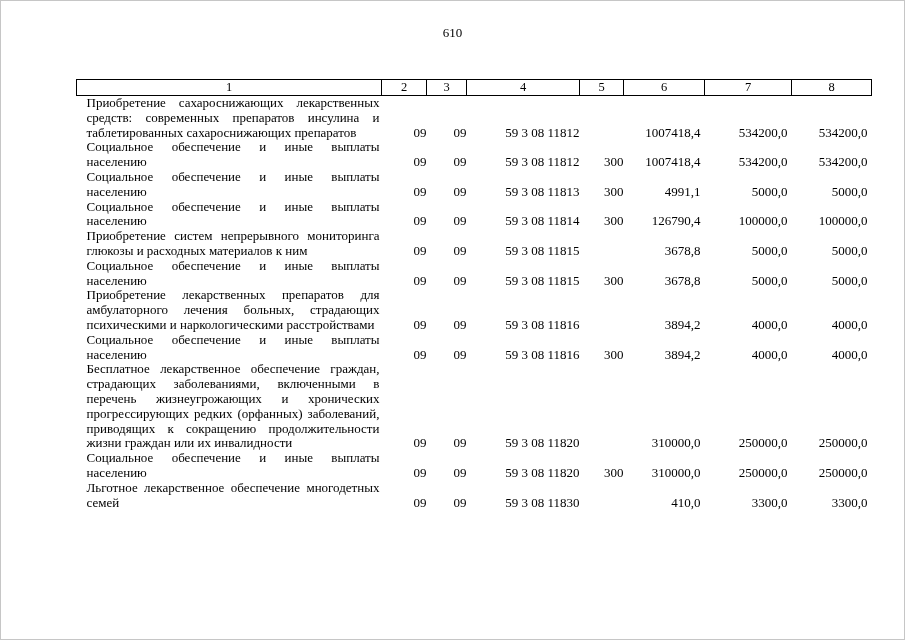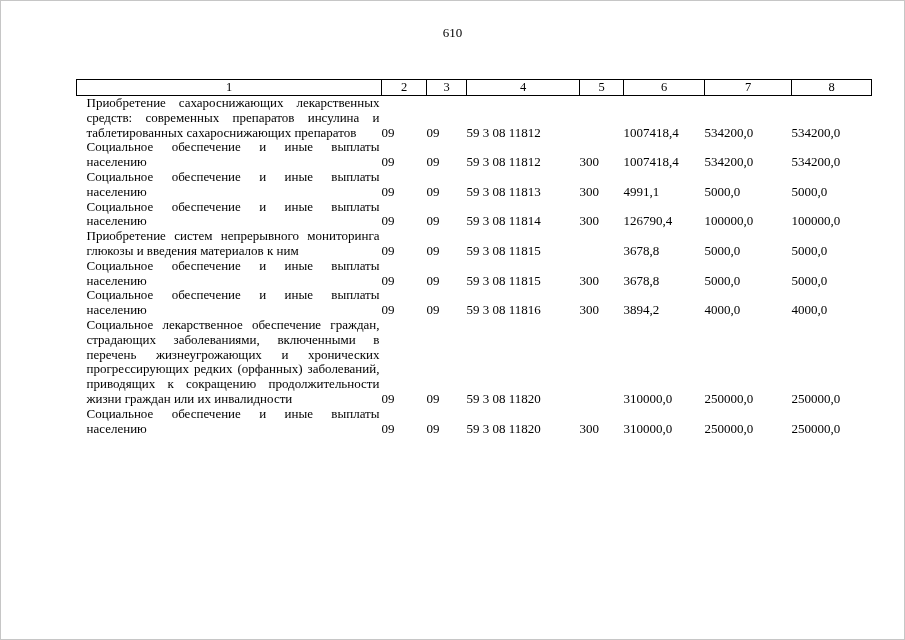--- a/index.html
+++ b/index.html
@@ -58,7 +58,7 @@
     padding-left: 10px;
     padding-right: 2px;
   }
-  tbody td.c2, tbody td.c3, tbody td.c4, tbody td.c5 { text-align: left; }
+  tbody td.c2, tbody td.c3, tbody td.c4, tbody td.c5 { text-align: right; }
   tbody td.c6, tbody td.c7, tbody td.c8 {
     padding-right: 4px;
   }

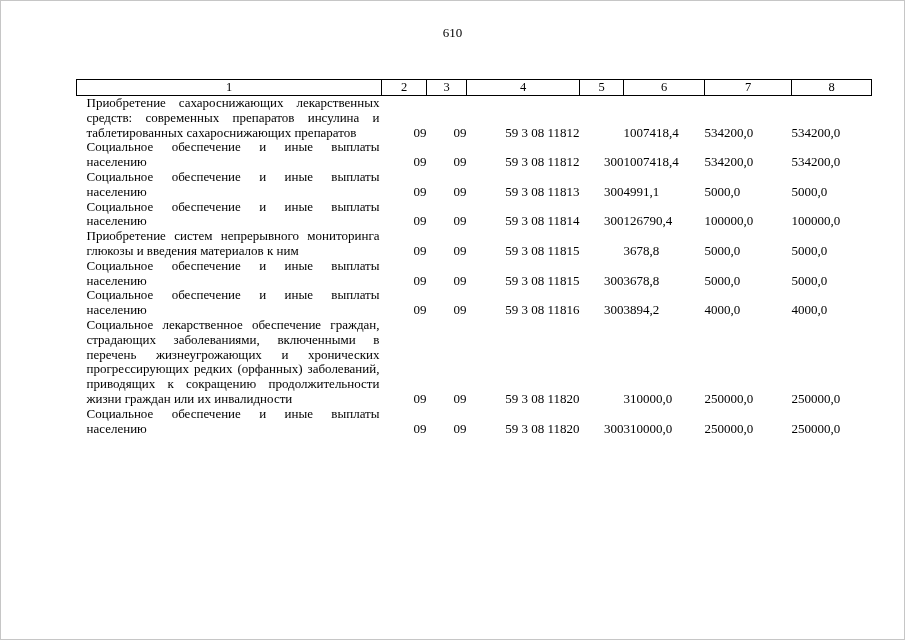--- a/index.html
+++ b/index.html
@@ -60,6 +60,7 @@
   }
   tbody td.c2, tbody td.c3, tbody td.c4, tbody td.c5 { text-align: right; }
   tbody td.c6, tbody td.c7, tbody td.c8 {
+    text-align: right;
     padding-right: 4px;
   }
 </style>

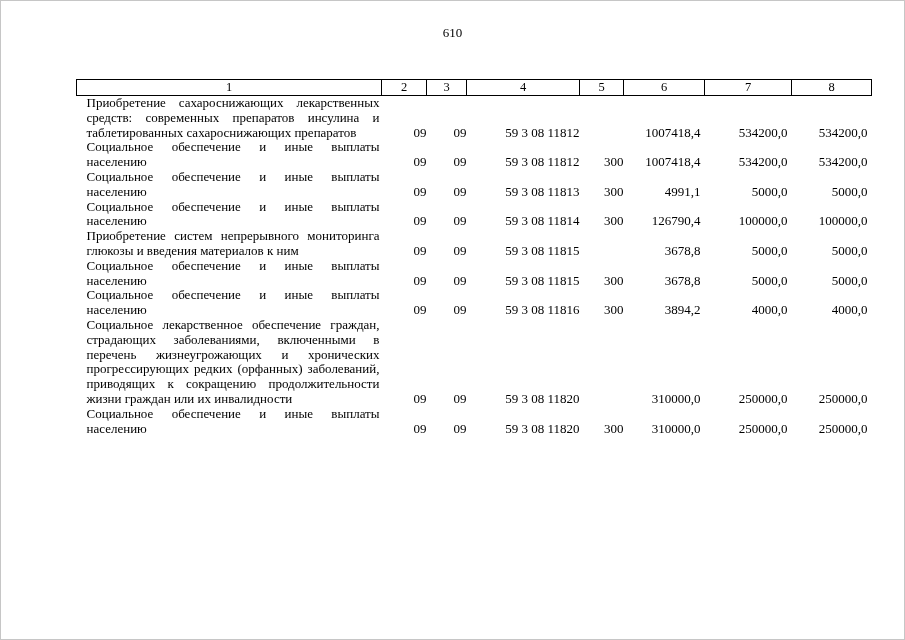--- a/index.html
+++ b/index.html
@@ -136,7 +136,7 @@
     <td class="c8">100000,0</td>
   </tr>
         <tr>
-    <td class="c1">Приобретение систем непрерывного мониторинга глюкозы и введения материалов к ним</td>
+    <td class="c1">Приобретение систем непрерывного мониторинга глюкозы и расходных материалов к ним</td>
     <td class="c2">09</td>
     <td class="c3">09</td>
     <td class="c4">59 3 08 11815</td>

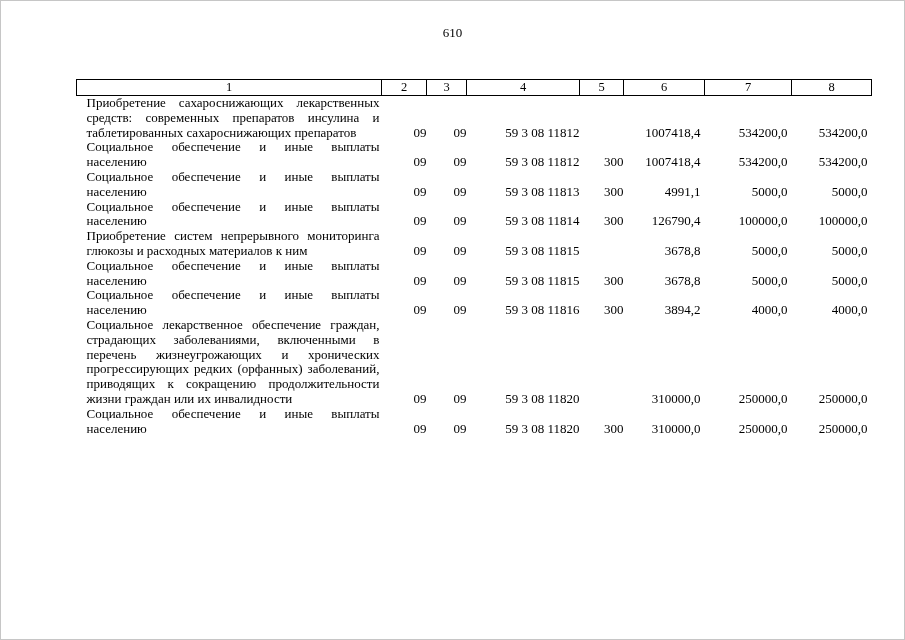--- a/index.html
+++ b/index.html
@@ -156,16 +156,26 @@
     <td class="c8">5000,0</td>
   </tr>
         <tr>
-    <td class="c1">Социальное обеспечение и иные выплаты населению</td>
+    <td class="c1">Приобретение лекарственных препаратов для амбулаторного лечения больных, страдающих психическими и наркологическими расстройствами</td>
     <td class="c2">09</td>
     <td class="c3">09</td>
     <td class="c4">59 3 08 11816</td>
-    <td class="c5">300</td>
+    <td class="c5"></td>
     <td class="c6">3894,2</td>
     <td class="c7">4000,0</td>
     <td class="c8">4000,0</td>
   </tr>
         <tr>
+    <td class="c1">Социальное обеспечение и иные выплаты населению</td>
+    <td class="c2">09</td>
+    <td class="c3">09</td>
+    <td class="c4">59 3 08 11816</td>
+    <td class="c5">300</td>
+    <td class="c6">3894,2</td>
+    <td class="c7">4000,0</td>
+    <td class="c8">4000,0</td>
+  </tr>
+        <tr>
     <td class="c1">Социальное лекарственное обеспечение граждан, страдающих заболеваниями, включенными в перечень жизнеугрожающих и хронических прогрессирующих редких (орфанных) заболеваний, приводящих к сокращению продолжительности жизни граждан или их инвалидности</td>
     <td class="c2">09</td>
     <td class="c3">09</td>

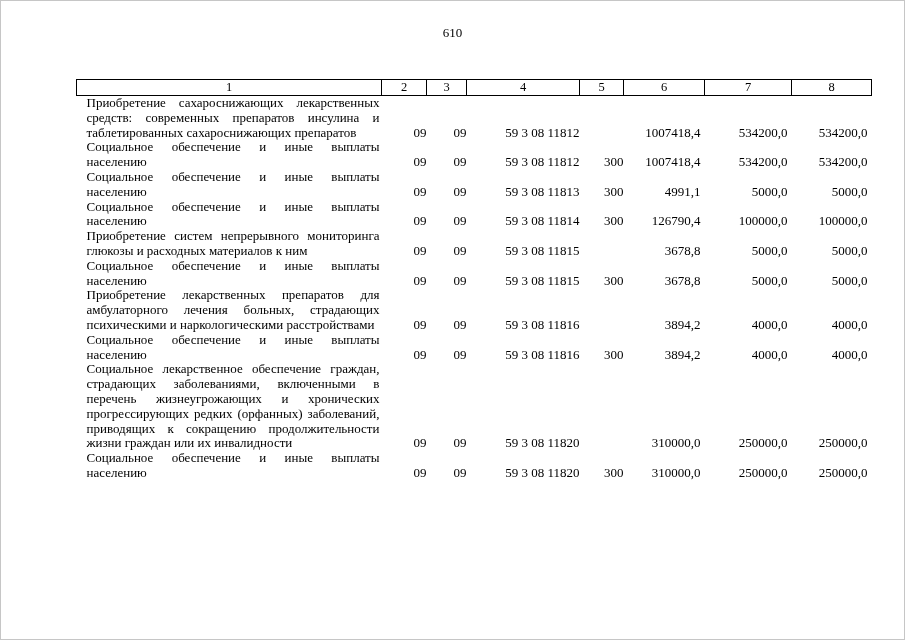--- a/index.html
+++ b/index.html
@@ -176,7 +176,7 @@
     <td class="c8">4000,0</td>
   </tr>
         <tr>
-    <td class="c1">Социальное лекарственное обеспечение граждан, страдающих заболеваниями, включенными в перечень жизнеугрожающих и хронических прогрессирующих редких (орфанных) заболеваний, приводящих к сокращению продолжительности жизни граждан или их инвалидности</td>
+    <td class="c1">Бесплатное лекарственное обеспечение граждан, страдающих заболеваниями, включенными в перечень жизнеугрожающих и хронических прогрессирующих редких (орфанных) заболеваний, приводящих к сокращению продолжительности жизни граждан или их инвалидности</td>
     <td class="c2">09</td>
     <td class="c3">09</td>
     <td class="c4">59 3 08 11820</td>

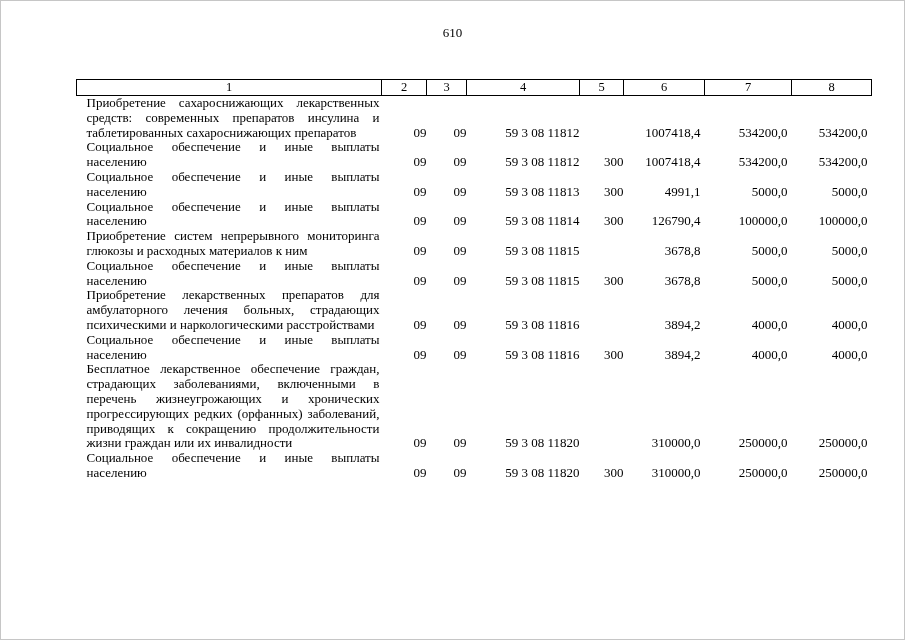--- a/index.html
+++ b/index.html
@@ -195,6 +195,16 @@
     <td class="c7">250000,0</td>
     <td class="c8">250000,0</td>
   </tr>
+        <tr>
+    <td class="c1">Льготное лекарственное обеспечение многодетных семей</td>
+    <td class="c2">09</td>
+    <td class="c3">09</td>
+    <td class="c4">59 3 08 11830</td>
+    <td class="c5"></td>
+    <td class="c6">410,0</td>
+    <td class="c7">3300,0</td>
+    <td class="c8">3300,0</td>
+  </tr>
       </tbody>
   </table>
 

